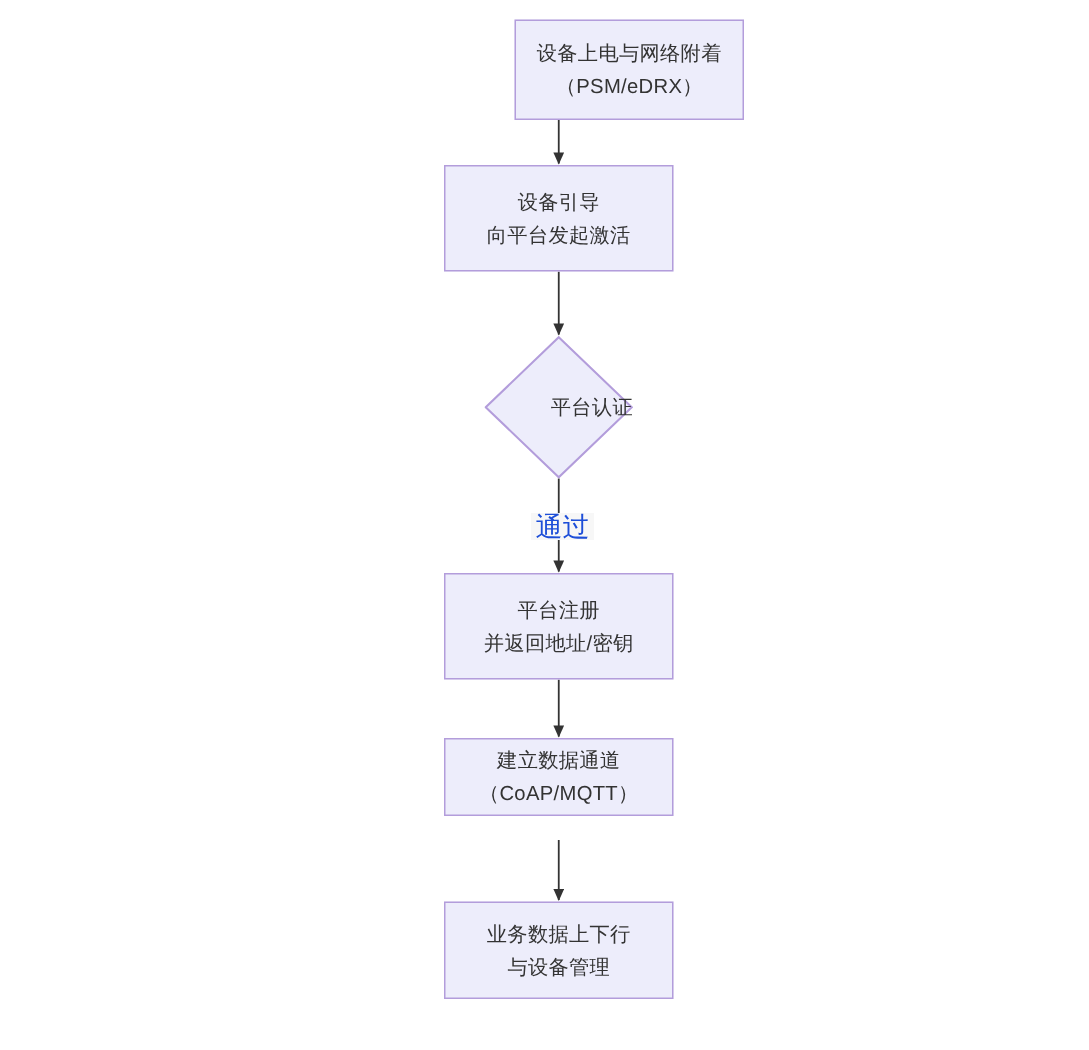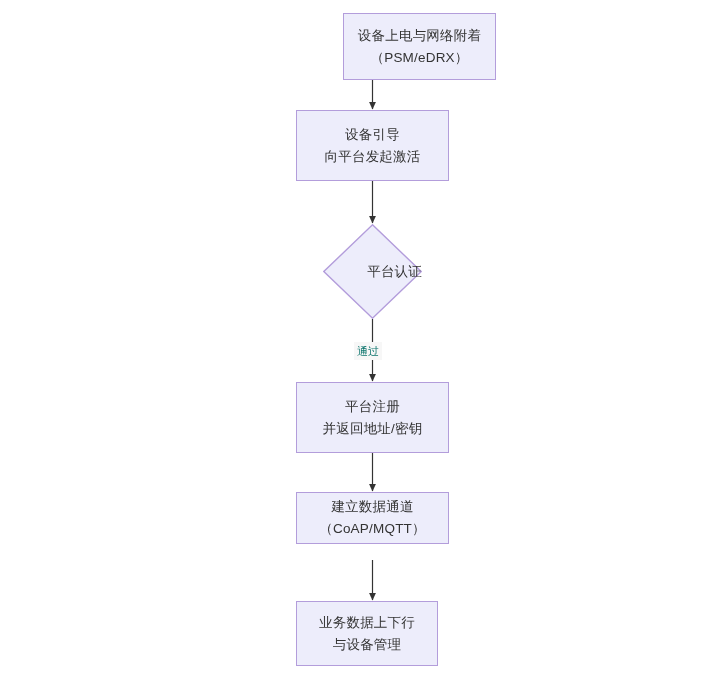--- a/index.html
+++ b/index.html
@@ -74,8 +74,8 @@
   .edge-label {
     position: absolute;
     z-index: 3;
-    color: #0f766e;
-    font-size: 11px;
+    color: #1d4ed8;
+    font-size: 18px;
     line-height: 16px;
     background: #f7f7f7;
     padding: 1px 3px;

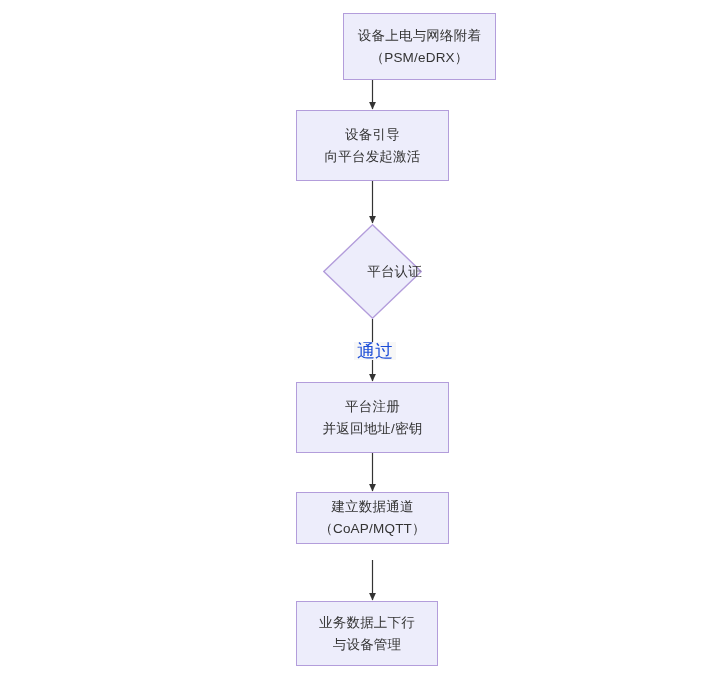--- a/index.html
+++ b/index.html
@@ -68,7 +68,7 @@
   #node-platform-auth  { left: 323px; top: 224px; width: 99px;  height: 95px; }
   #node-register       { left: 296px; top: 382px; width: 153px; height: 71px; }
   #node-data-channel   { left: 296px; top: 492px; width: 153px; height: 52px; }
-  #node-business-data  { left: 296px; top: 601px; width: 142px; height: 65px; }
+  #node-business-data  { left: 296px; top: 601px; width: 153px; height: 65px; }
 
   
   .edge-label {

